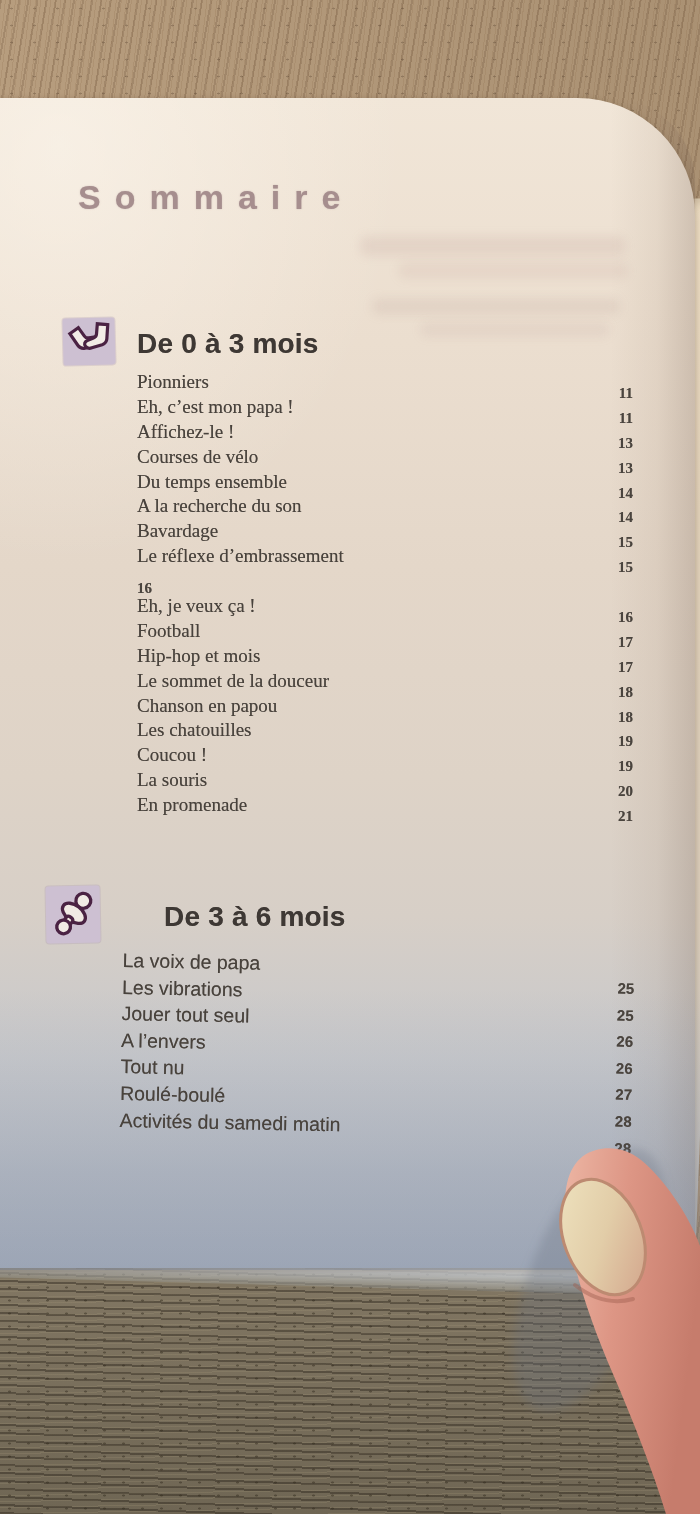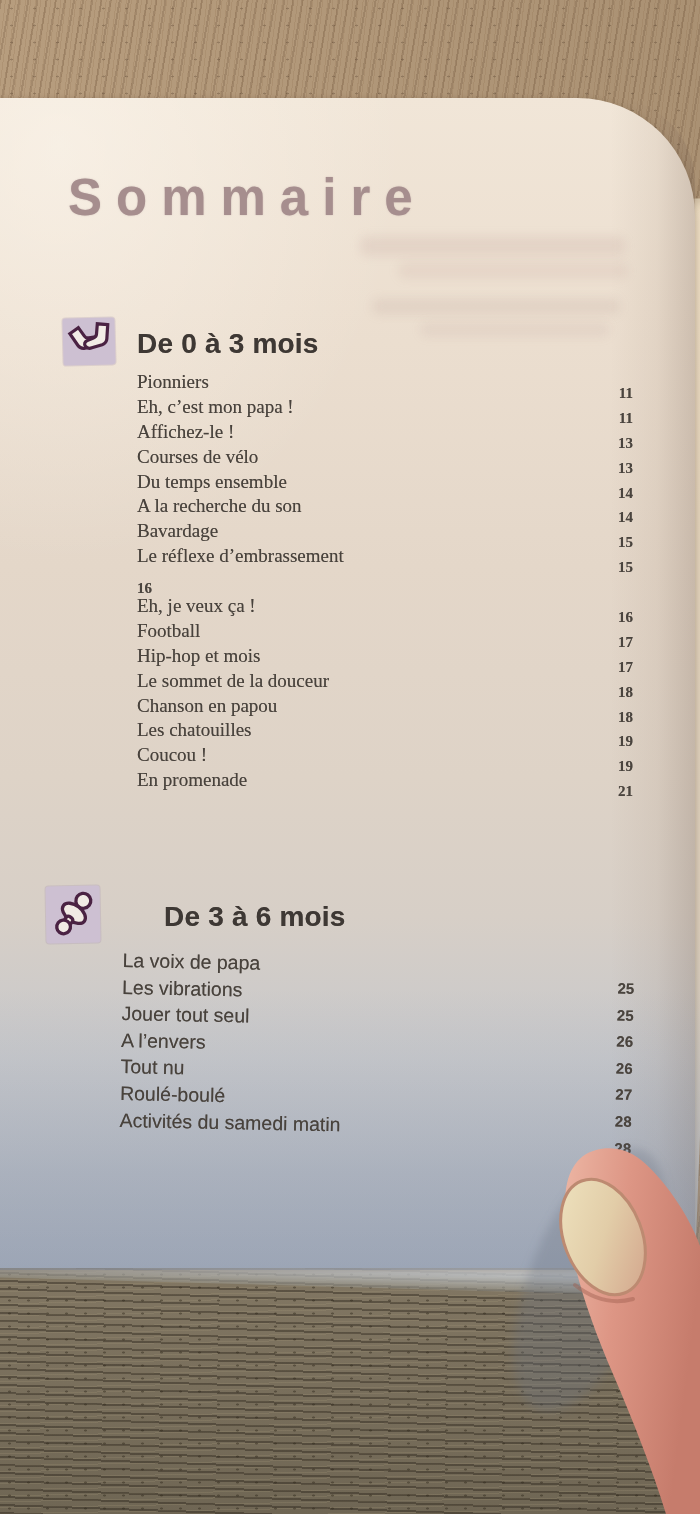--- a/index.html
+++ b/index.html
@@ -66,8 +66,8 @@
   .g4{left:420px;top:322px;width:190px;height:15px;background:rgba(170,140,135,.11);}
   
   .page-title{
-    position:absolute;left:64px;top:164px;z-index:5;margin:4px;
-    font-size:51px;font-weight:700;letter-spacing:14px;color:#a68e8e;
+    position:absolute;left:64px;top:164px;z-index:5;margin:14px;
+    font-size:34px;font-weight:700;letter-spacing:14px;color:#a68e8e;
     text-shadow:0 0 1.5px rgba(166,142,142,.55);
   }
   

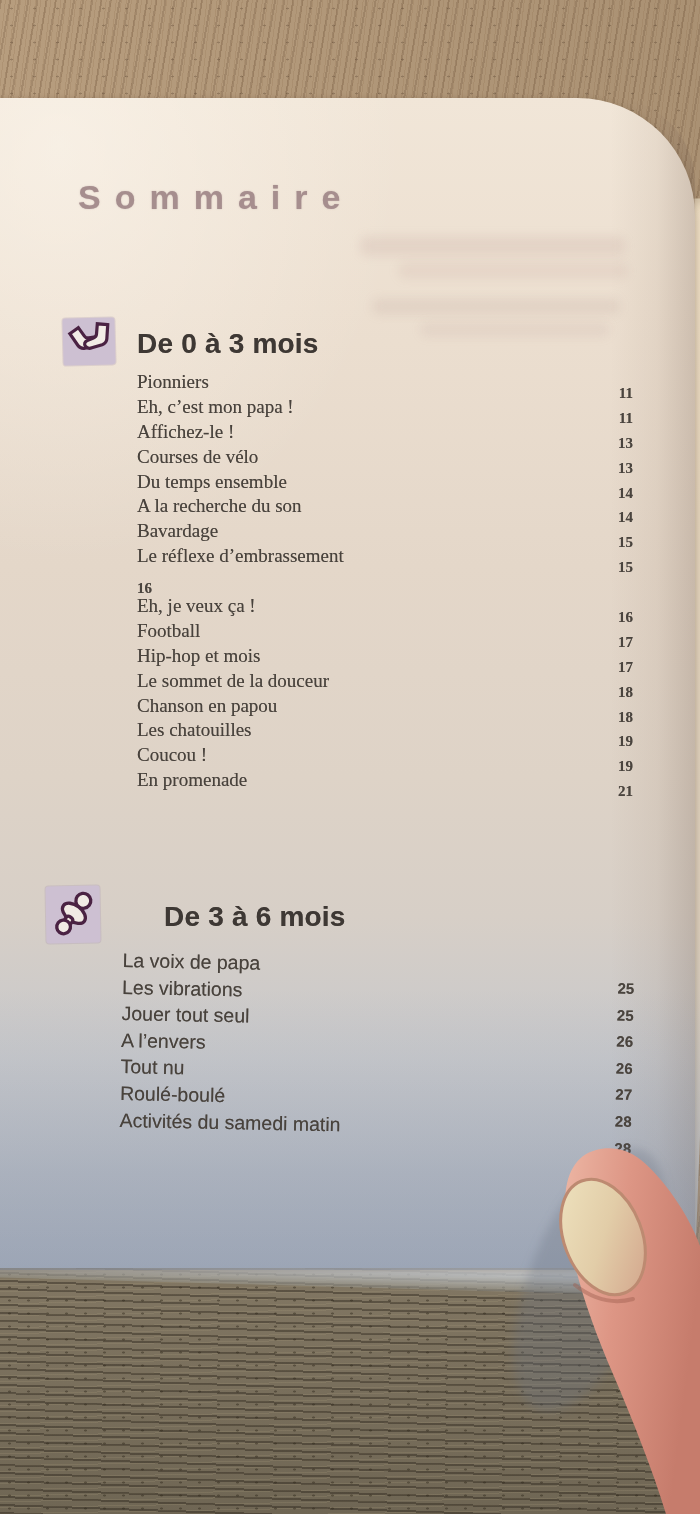--- a/index.html
+++ b/index.html
@@ -200,6 +200,10 @@
           <div class="row">
             <span class="t">Coucou !</span>
             <span class="n">19</span>
+          </div>
+          <div class="row">
+            <span class="t">La souris</span>
+            <span class="n">20</span>
           </div>
           <div class="row">
             <span class="t">En promenade</span>

